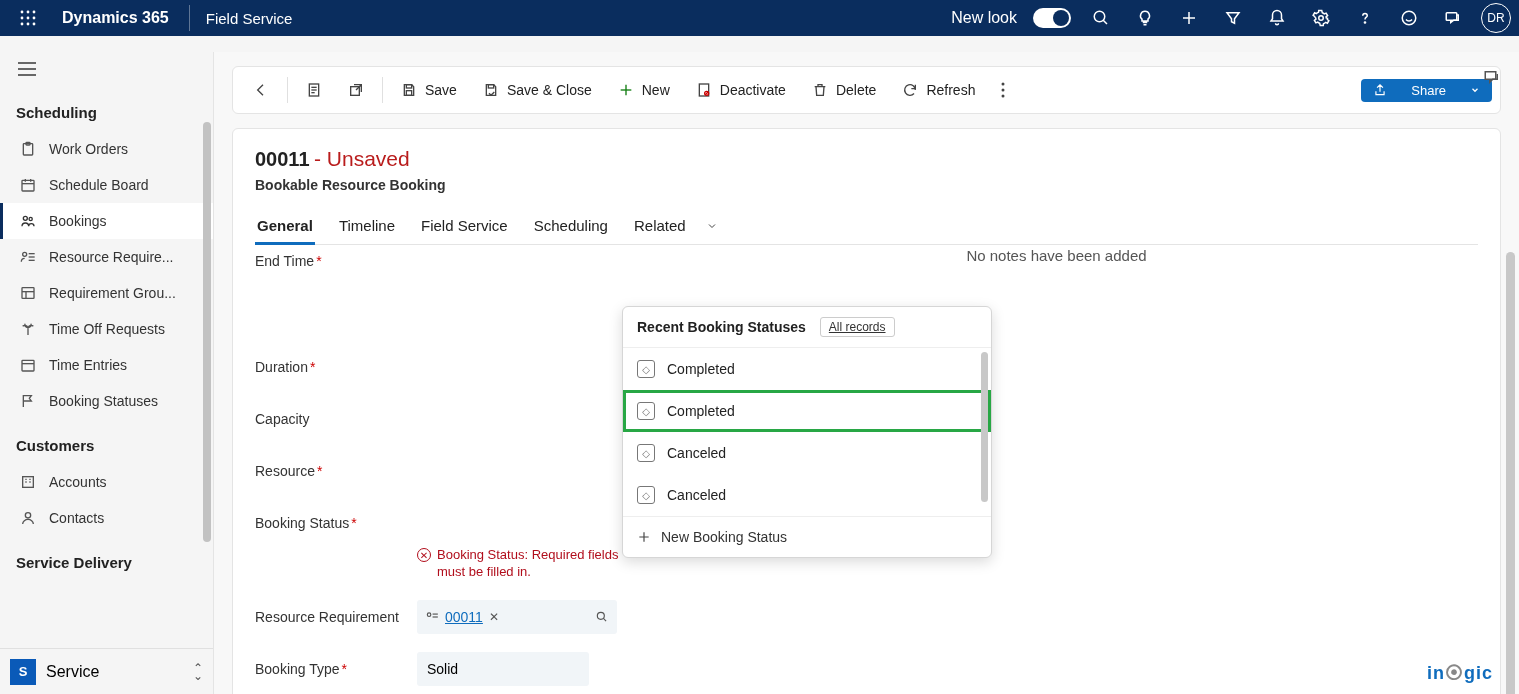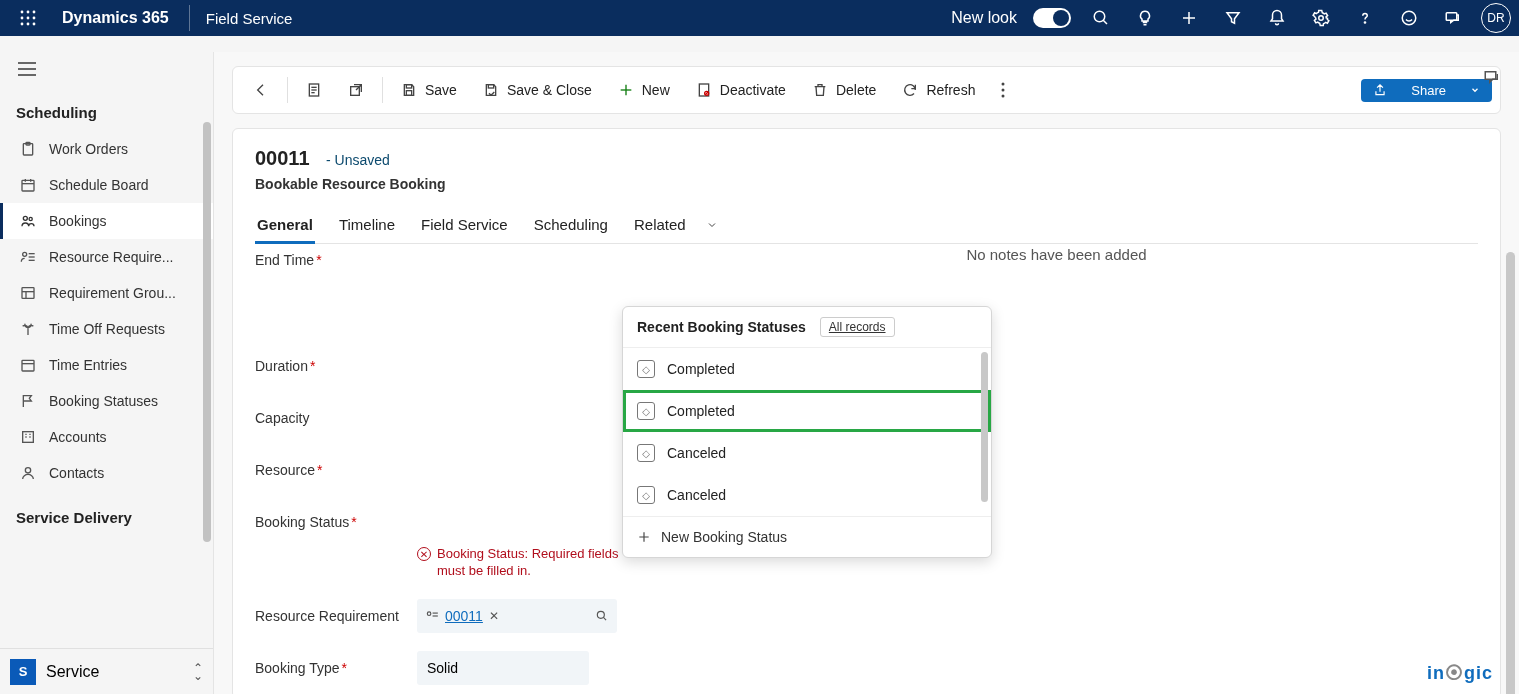--- a/index.html
+++ b/index.html
@@ -41,7 +41,7 @@
 
   .card { background:#fff; border:1px solid #e4e4e4; border-radius:6px; margin-top:14px; padding:18px 22px 0; position:relative; }
   .rec-title { font-size:20px; font-weight:600; color:#222; display:inline; }
-  .rec-sub { font-size:14px; color:#0c4a6e; margin-left:12px;}
+  .rec-sub { font-size:21px; color:#b91c1c; margin-left:0;}
   .rec-entity { font-size:14px; font-weight:600; color:#333; margin-top:6px; }
   .tabs { display:flex; gap:22px; margin-top:18px; border-bottom:1px solid #e4e4e4; }
   .tabs .tab { padding:6px 2px 10px; font-size:15px; color:#222; cursor:pointer; position:relative; }

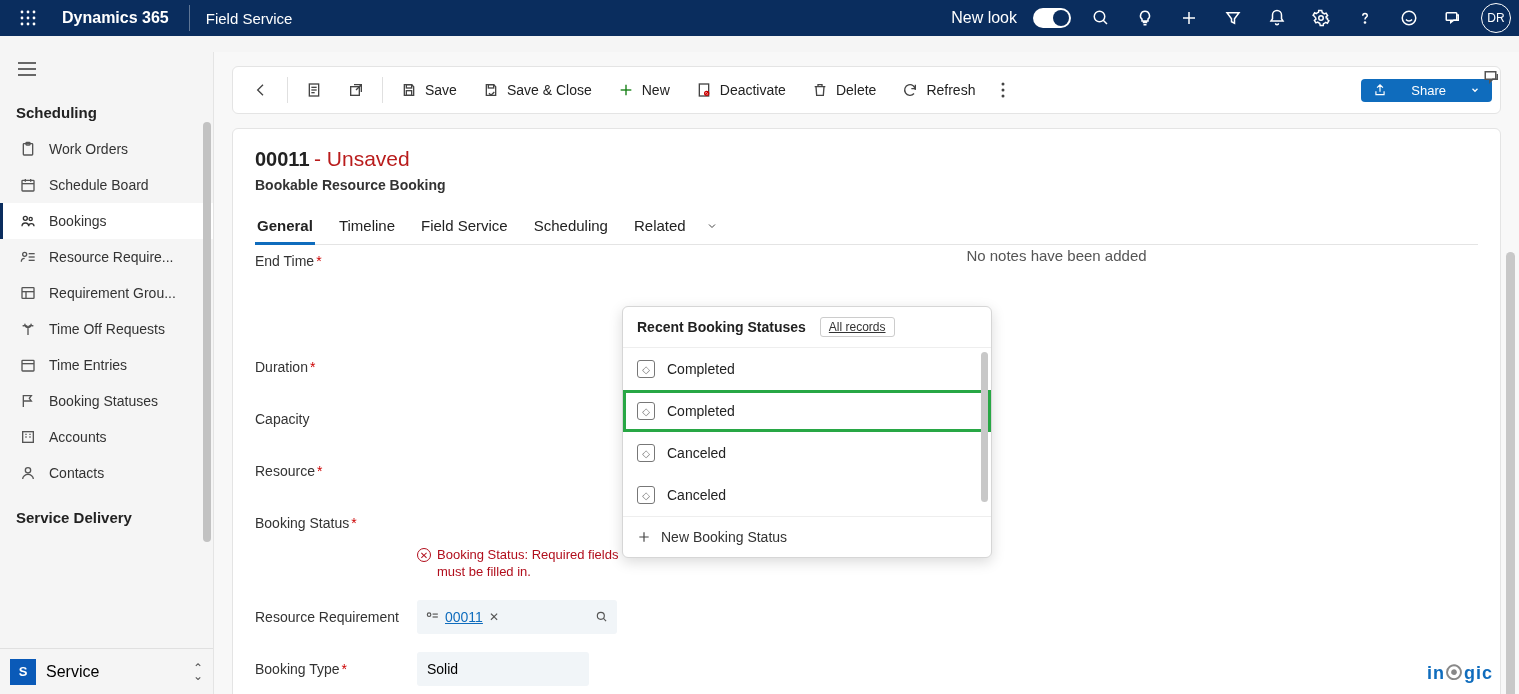--- a/index.html
+++ b/index.html
@@ -259,6 +259,7 @@
       <span>Booking Statuses</span>
     </div>
 
+    <div class="section-title">Customers</div>
     <div class="navitem">
       <span class="navicon">
           <svg width="16" height="16" viewBox="0 0 24 24" fill="none" stroke="#555" stroke-width="2">

